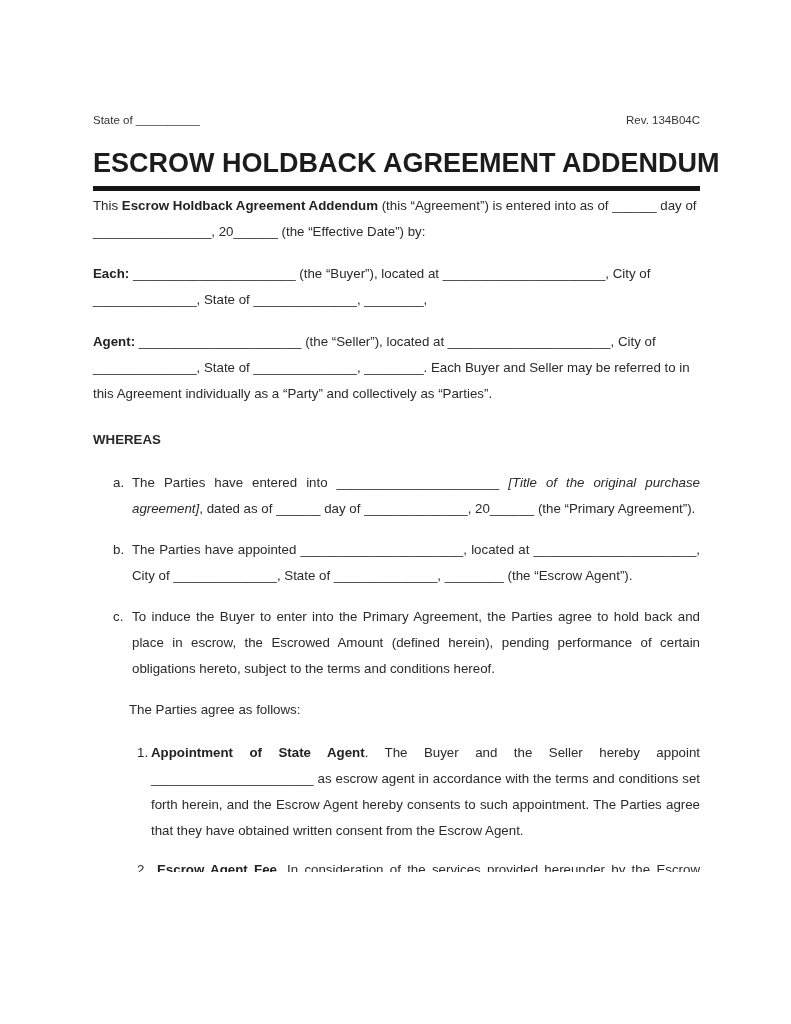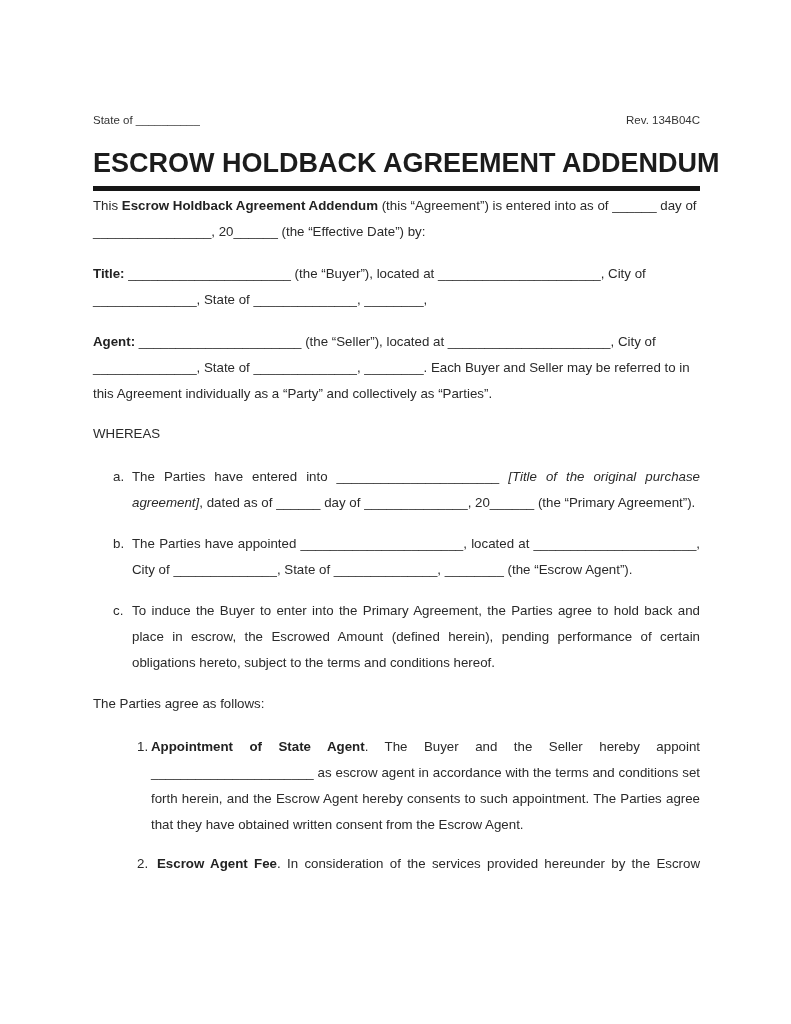--- a/index.html
+++ b/index.html
@@ -72,7 +72,7 @@
 
     <p class="para first"><span>This </span><b>Escrow Holdback Agreement Addendum</b><span> (this “Agreement”) is entered into as of ______ day of ________________, 20______ (the “Effective Date”) by:</span></p>
 
-    <p class="para"><b>Title:</b><span> ______________________ (the “Buyer”), located at ______________________, City of ______________, State of ______________, ________,</span></p>
+    <p class="para"><b>Each:</b><span> ______________________ (the “Buyer”), located at ______________________, City of ______________, State of ______________, ________,</span></p>
 
     <p class="para"><b>Agent:</b><span> ______________________ (the “Seller”), located at ______________________, City of ______________, State of ______________, ________. Each Buyer and Seller may be referred to in this Agreement individually as a “Party” and collectively as “Parties”.</span></p>
 

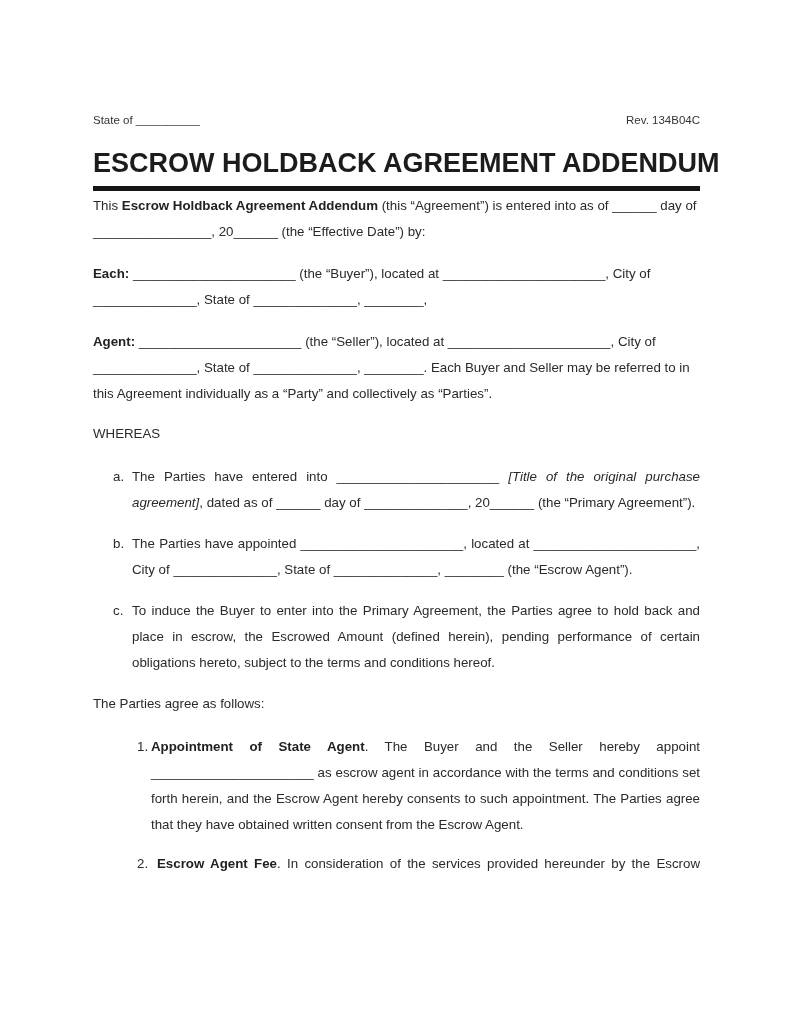--- a/index.html
+++ b/index.html
@@ -37,7 +37,7 @@
   .para { margin-top:16px; text-align:left; }
   .para.first { margin-top:2px; }
   .conj { margin-top:0; }
-  .whereas-heading { margin-top:14px; font-weight:normal; }
+  .whereas-heading { margin-top:20px; font-weight:bold; }
   b, .bold { font-weight:bold; color:#222222; }
   i, .italic { font-style:italic; }
   .li { display:flex; }

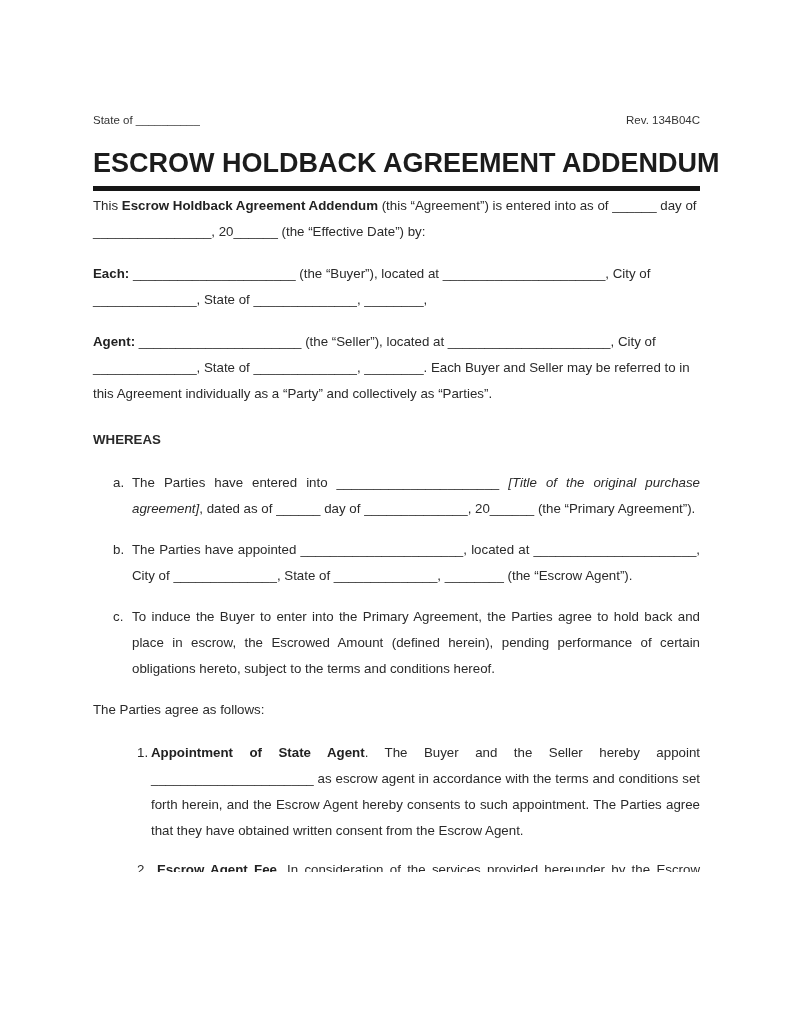--- a/index.html
+++ b/index.html
@@ -50,7 +50,7 @@
   .cl.tight { margin-top:13px; }
   .cl .mk { width:14px; }
   .stretch-last { text-align-last:justify;margin-left:6px; }
-  .lead { margin-top:15px; }
+  .lead { margin-top:15px;margin-left:36px; }
   .logo {
     position:absolute; left:96px; top:956px;
     width:25px; height:25px;

